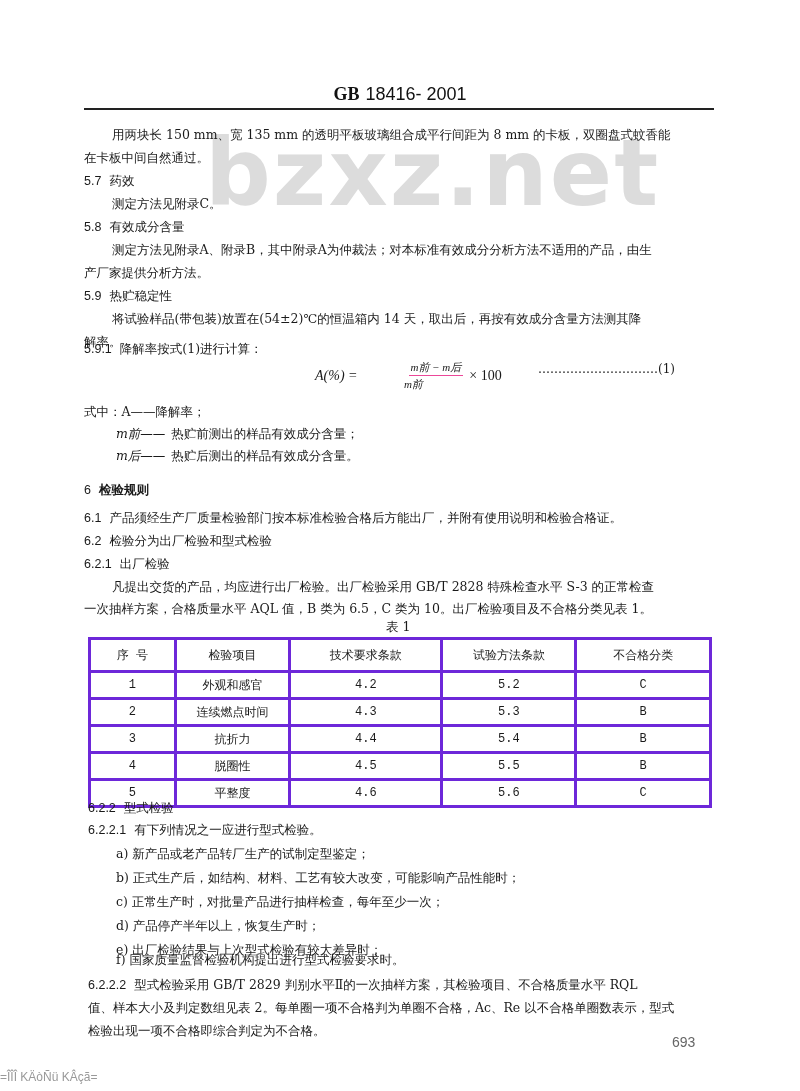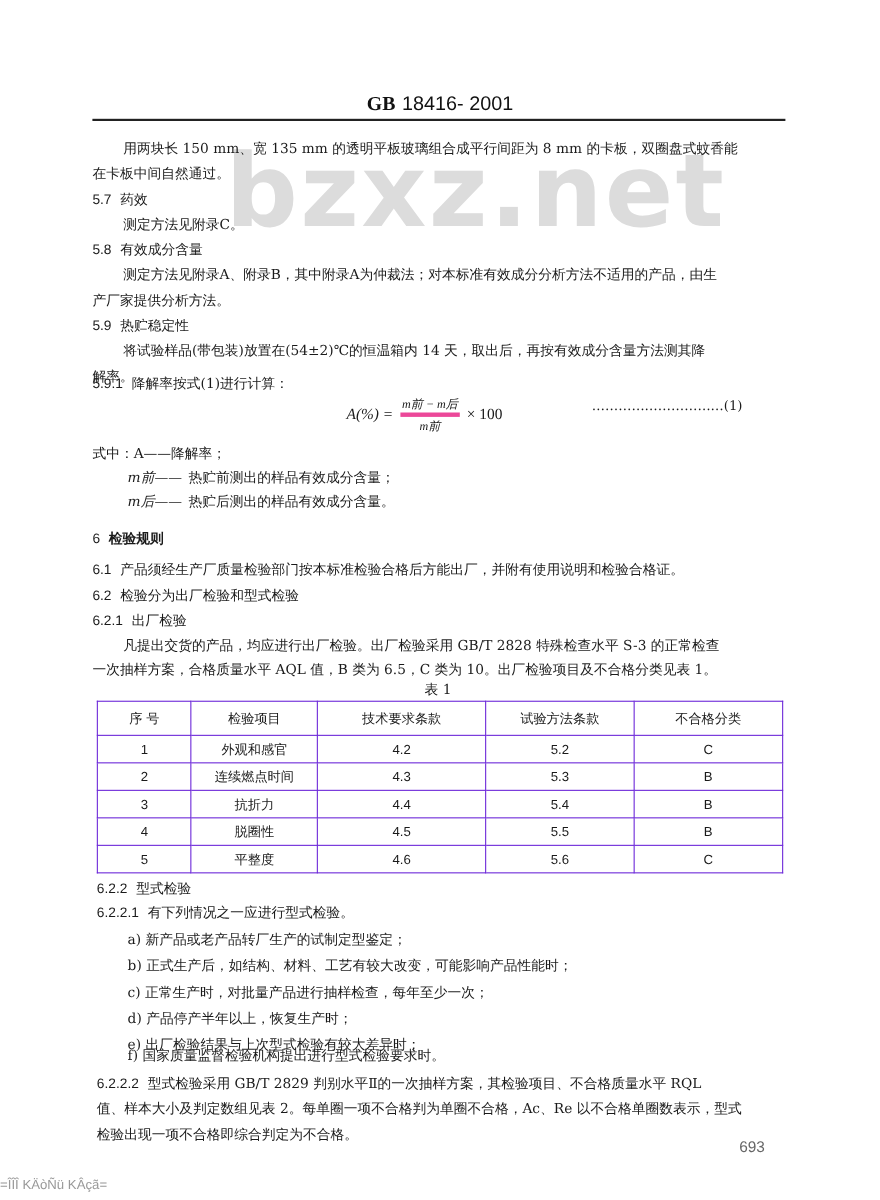--- a/index.html
+++ b/index.html
@@ -25,7 +25,7 @@
     display: flex; align-items: center;
   }
   .frac { display: inline-flex; flex-direction: column; align-items: center; margin: 0 6px; font-size: 11px; font-style: italic; }
-  .frac .top { border-bottom: 4px solid #ec4899; padding: 0 2px; }
+  .frac .top { border-bottom: 1px solid #ec4899; padding: 0 2px; margin-left: 45px; }
   .frac .bot { padding-top: 1px; }
   .eqno { left: 538px; top: 362px; font-size: 12px; z-index: 1; }
   table.t1 {

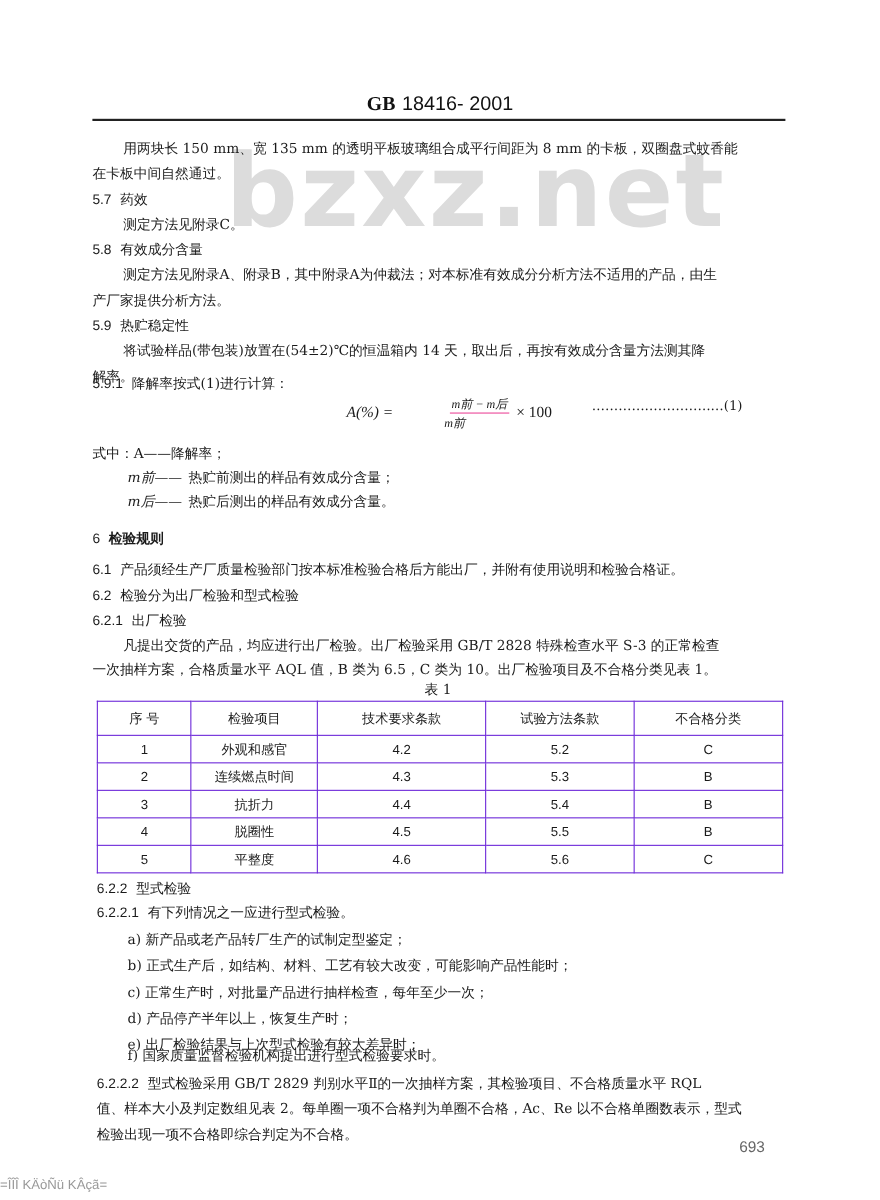--- a/index.html
+++ b/index.html
@@ -33,8 +33,8 @@
     font-size: 12px; z-index: 1;
   }
   table.t1 th, table.t1 td {
-    border: 1px solid #6d28d9; text-align: center; font-weight: normal; height: 24px; padding: 0;
-    font-family: Liberation Sans, sans-serif;
+    border: 3px solid #6d28d9; text-align: center; font-weight: normal; height: 24px; padding: 0;
+    font-family: Liberation Mono, monospace;
   }
   table.t1 th { height: 30px; }
   .pageno { left: 672px; top: 1034px; font-size: 14px; color: #666; font-family: "Liberation Sans", sans-serif; }

